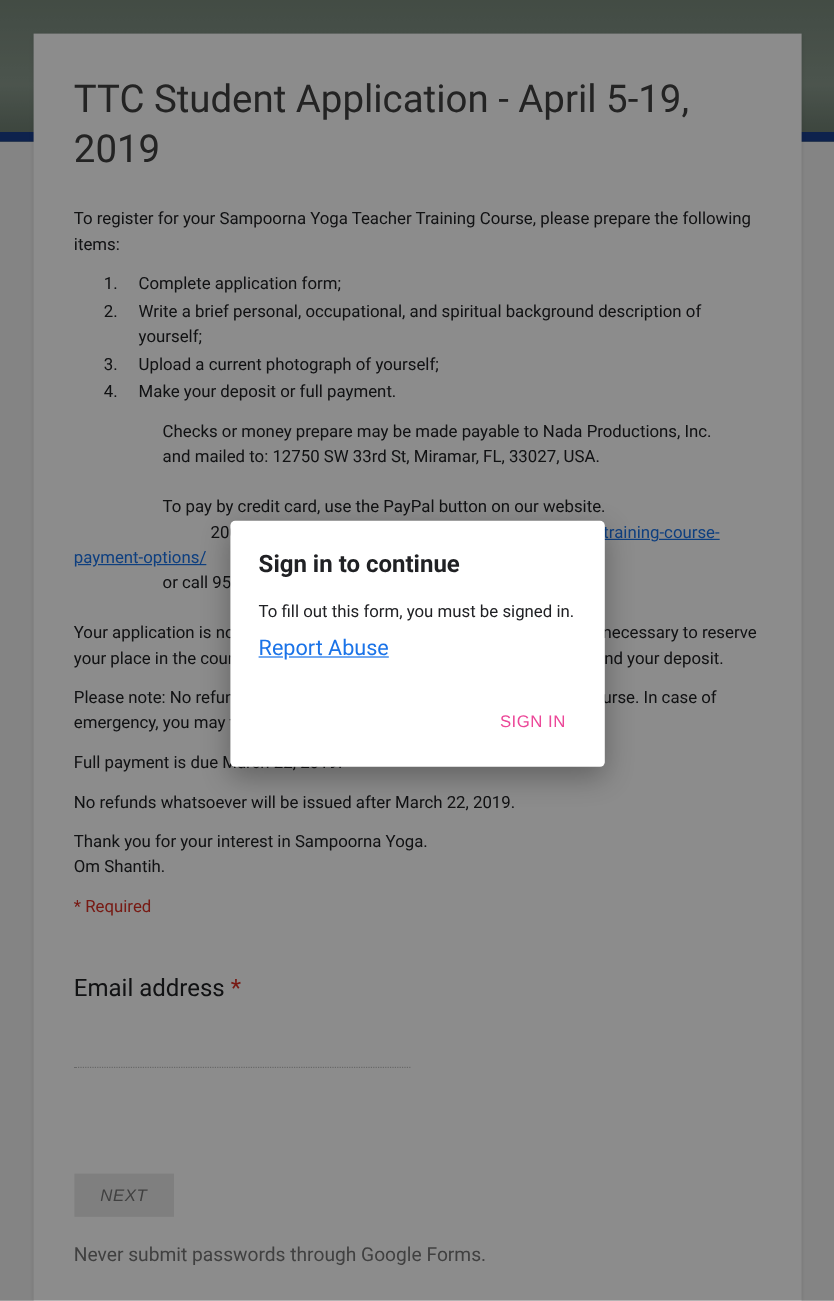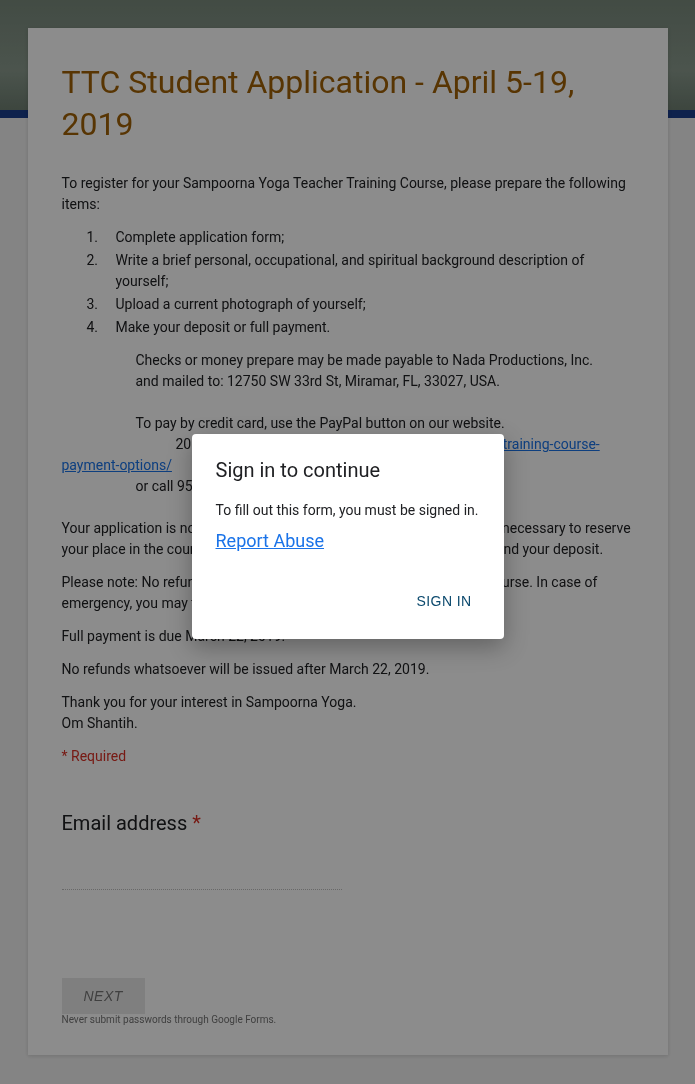--- a/index.html
+++ b/index.html
@@ -36,7 +36,7 @@
   .form-title {
     font-size: 32px;
     font-weight: 400;
-    color: #a16207;
+    color: #404040;
     line-height: 1.3;
     margin-bottom: 28px;
   }

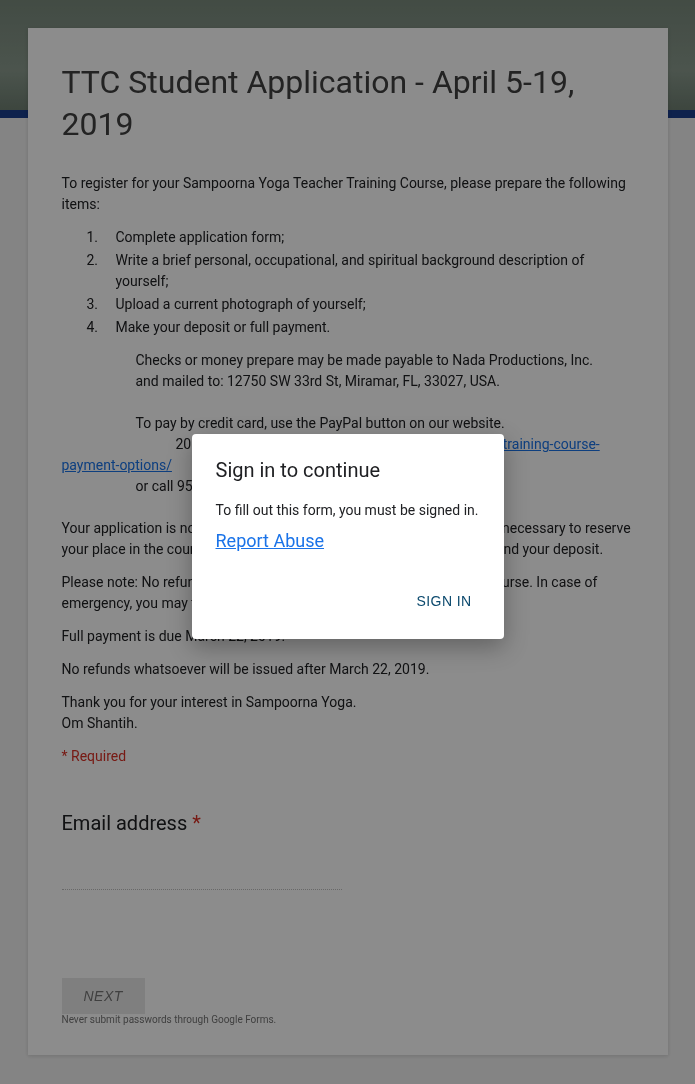--- a/index.html
+++ b/index.html
@@ -106,7 +106,7 @@
   }
   .modal-title {
     font-size: 20px;
-    font-weight: 400;
+    font-weight: 700;
     color: #202124;
     margin-bottom: 20px;
   }

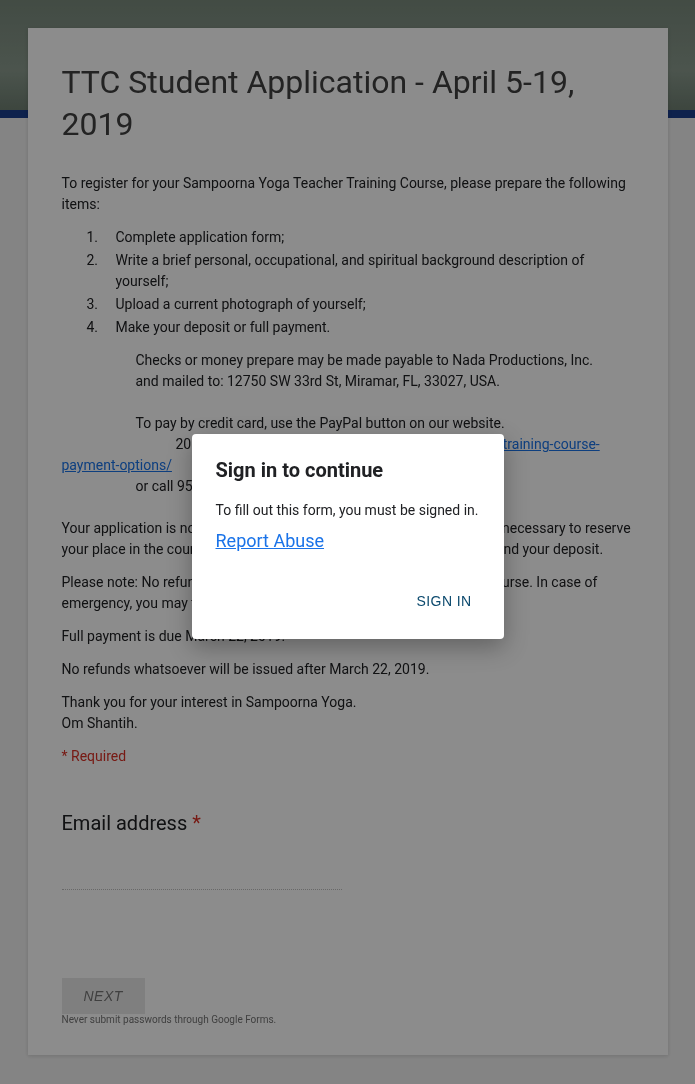--- a/index.html
+++ b/index.html
@@ -127,7 +127,7 @@
   .signin-btn {
     background: none;
     border: none;
-    color: #0c4a6e;
+    color: #ec4899;
     font-size: 14px;
     font-weight: 500;
     letter-spacing: 0.4px;

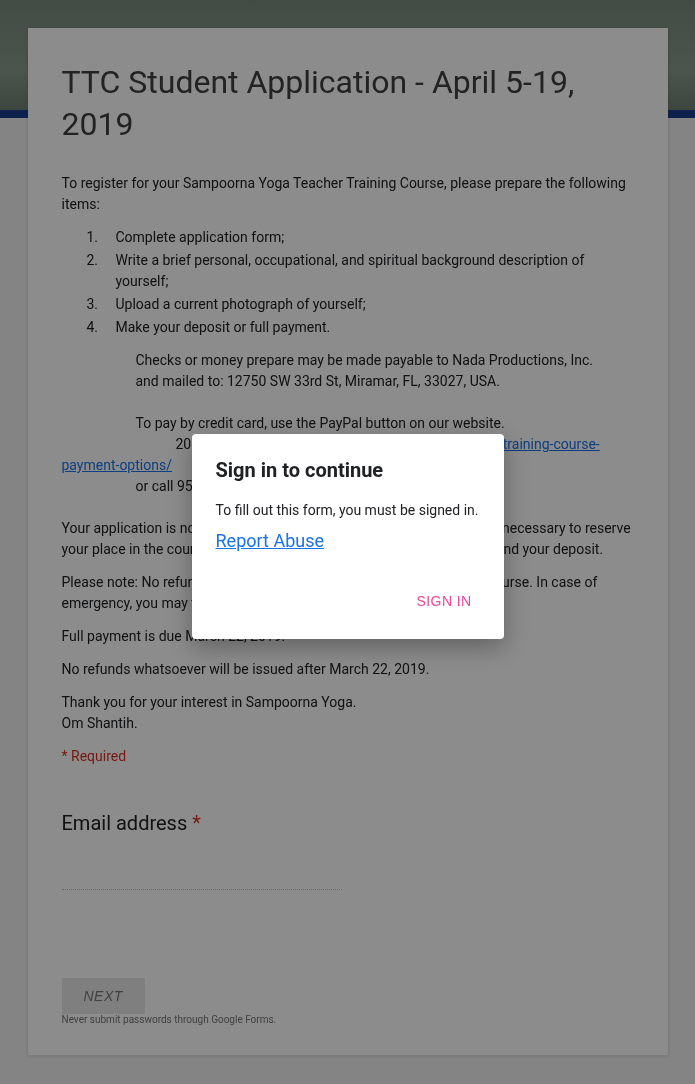--- a/index.html
+++ b/index.html
@@ -85,8 +85,9 @@
     font-style: italic;
   }
   .pw-note {
-    font-size: 10px;
+    font-size: 16px;
     color: #757575;
+    margin-top: 22px;
   }
   .overlay {
     position: absolute;

